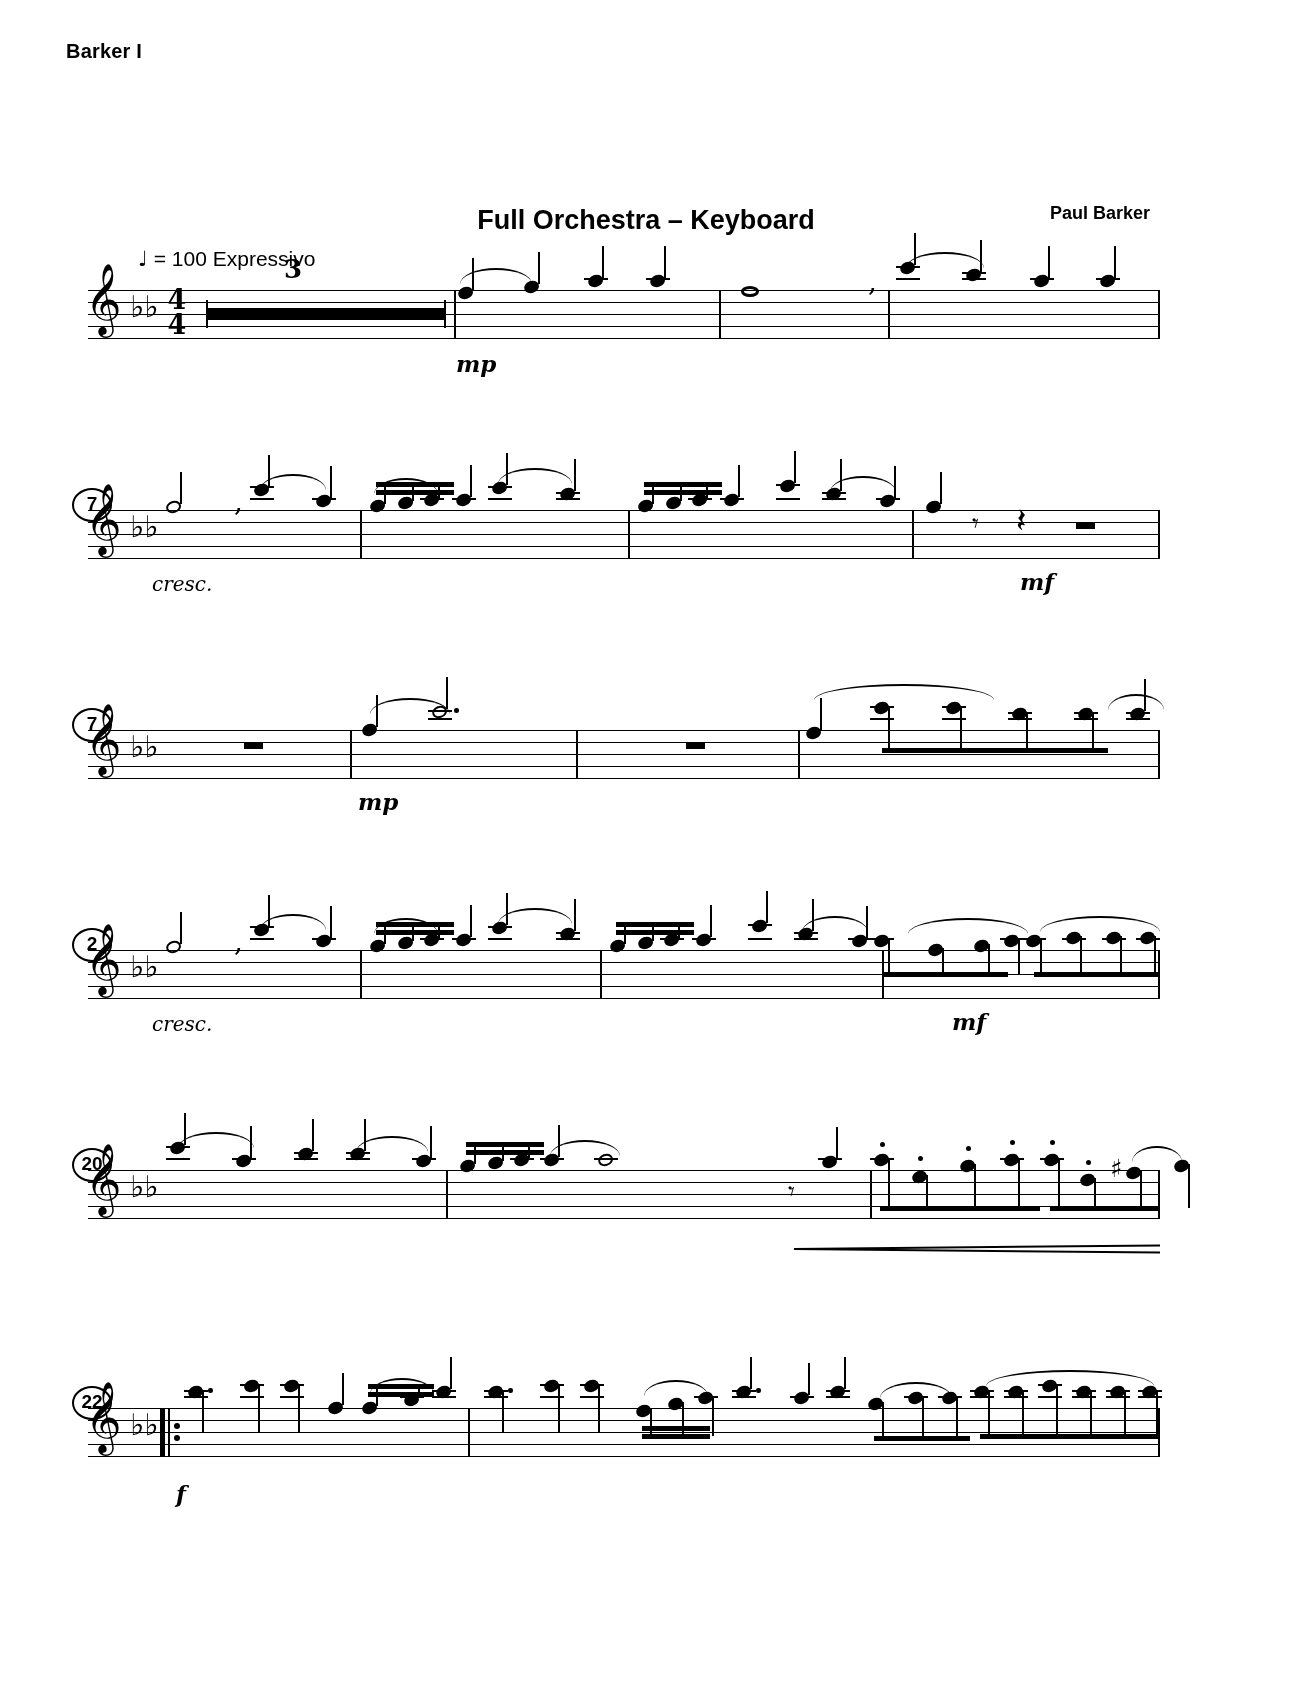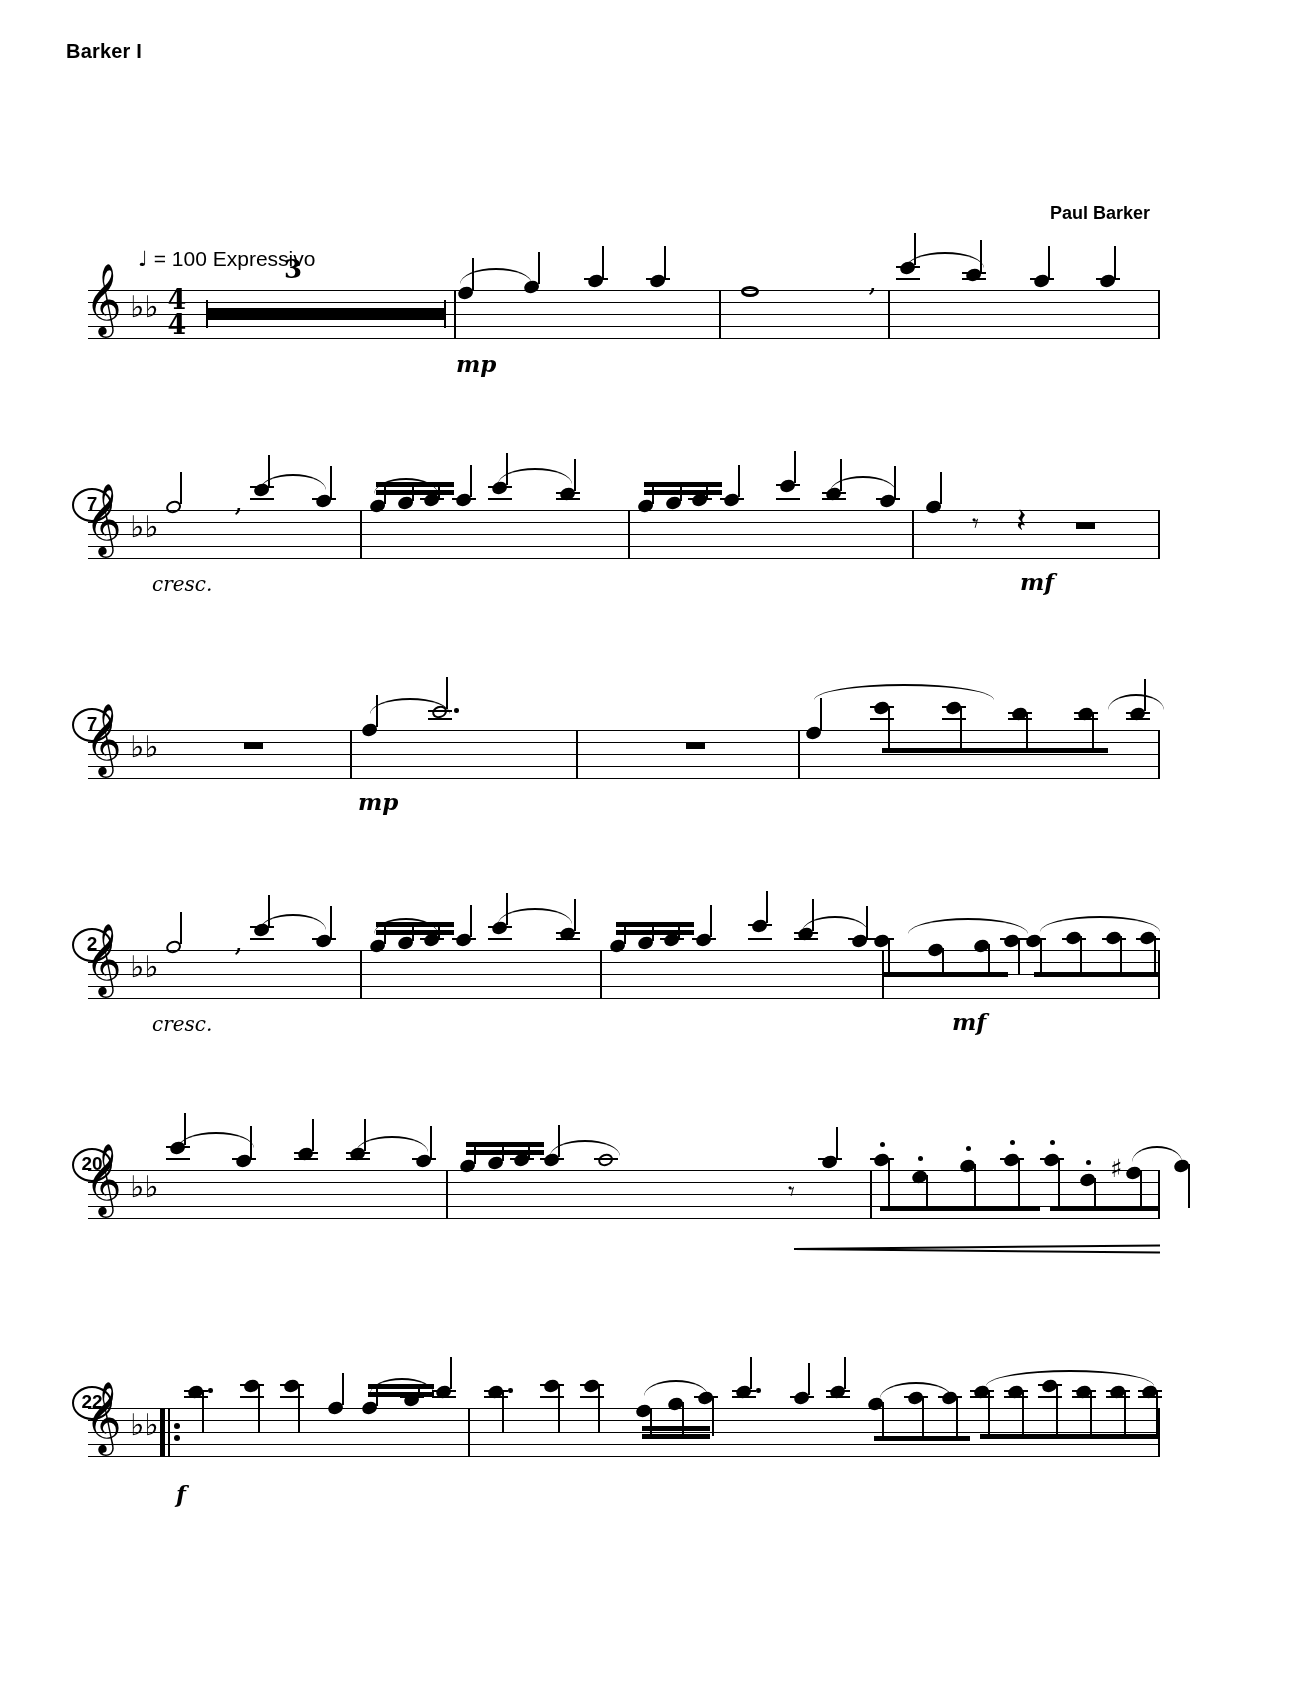--- a/index.html
+++ b/index.html
@@ -307,6 +307,7 @@
 <div class="page">
 
   <div class="part-name">Barker I</div>
+  <div class="subtitle">Full Orchestra – Keyboard</div>
   <div class="composer">Paul Barker</div>
 
   <div class="system" style="top:290px;">

